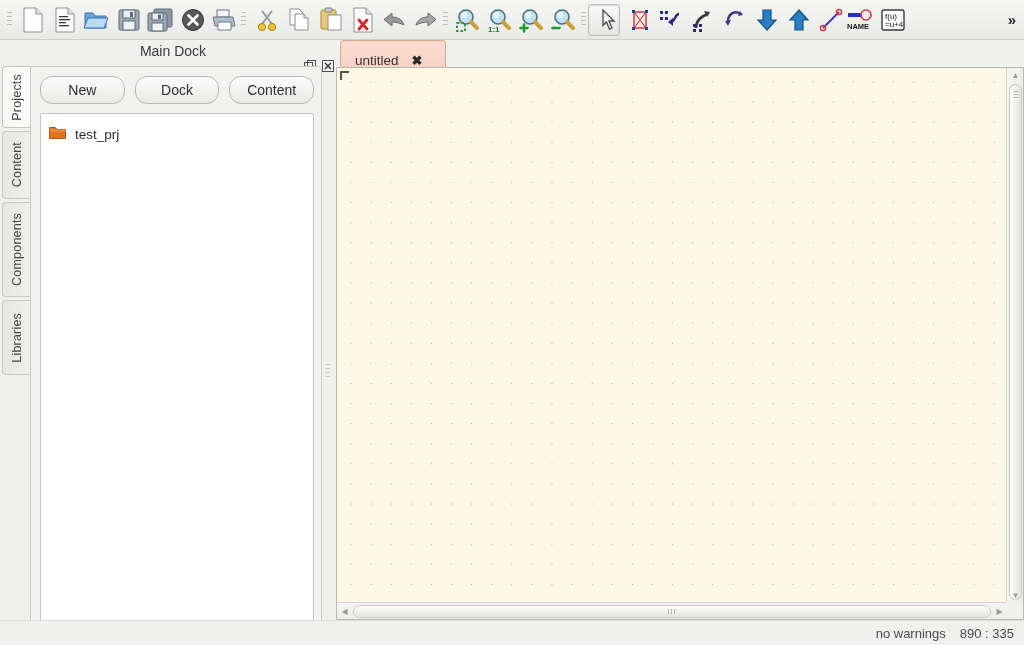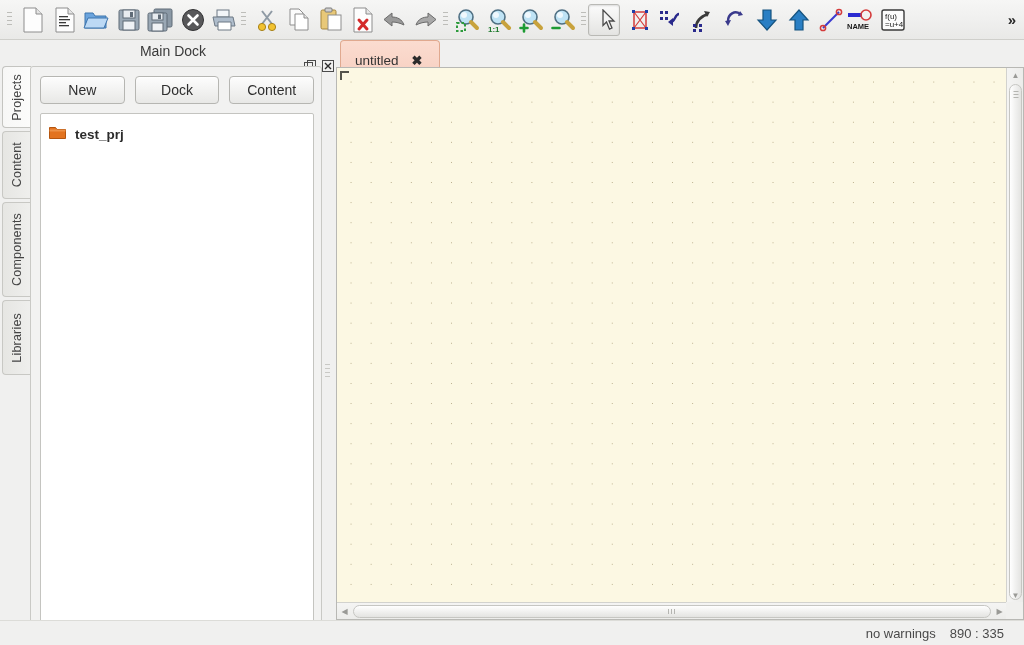--- a/index.html
+++ b/index.html
@@ -168,7 +168,7 @@
   }
   .doc-tab {
     position: absolute; left: 6px; top: 2px;
-    height: 40px; padding: 0 17px 0 14px;
+    height: 40px; padding: 0 23px 0 14px;
     background: linear-gradient(to bottom,#fbdcd0,#f7cfc0);
     border: 1px solid #e0a98f;
     border-bottom: none;

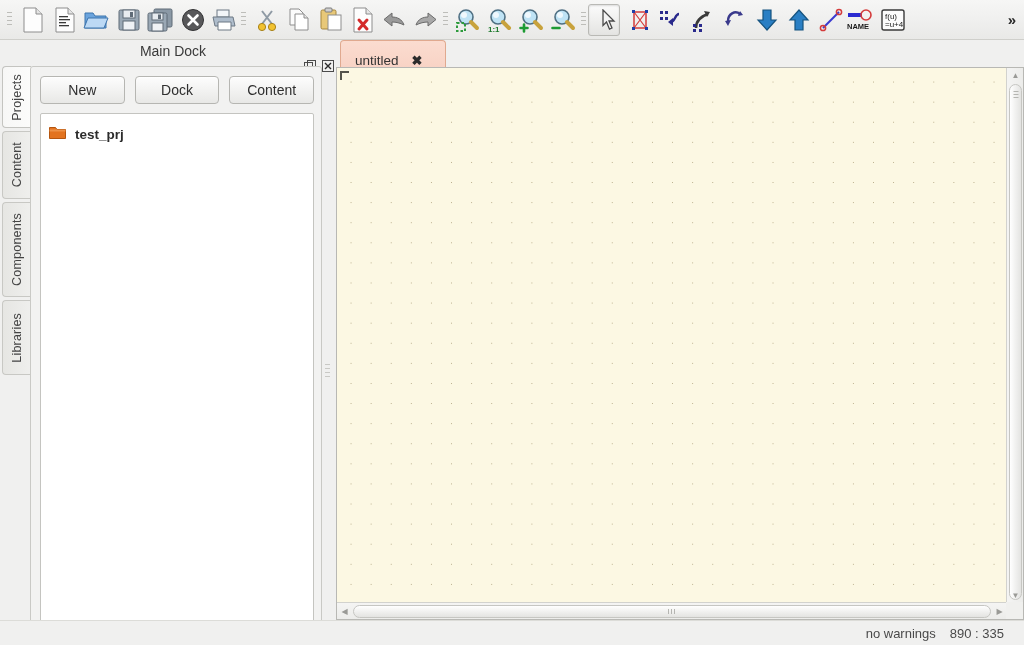--- a/index.html
+++ b/index.html
@@ -124,7 +124,7 @@
     height: 28px;
     background: linear-gradient(to bottom,#fdfdfd 0%,#f3f3f2 48%,#e8e8e6 100%);
     border: 1px solid #b6b6b2;
-    border-radius: 4px;
+    border-radius: 12px;
     font-size: 14px; color: #2f2f2f;
     font-family: "Liberation Sans", sans-serif;
     display: flex; align-items: center; justify-content: center;

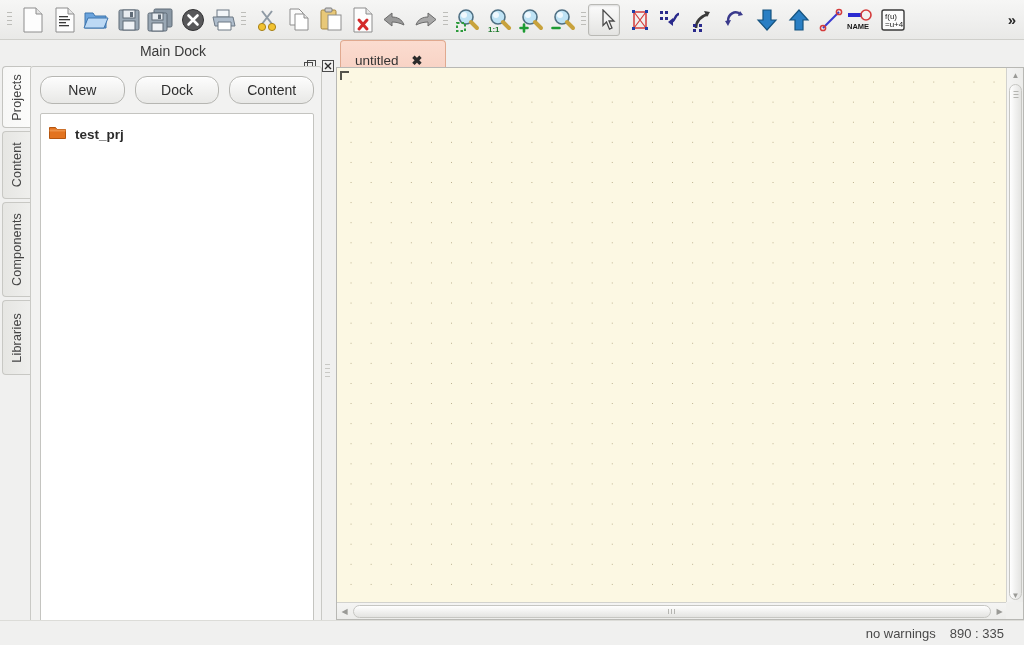--- a/index.html
+++ b/index.html
@@ -143,7 +143,7 @@
     display: flex; align-items: center;
     padding-left: 8px; gap: 9px;
   }
-  .proj-item-label { font-size: 13.5px; color: #2c2c2c; font-weight: bold; }
+  .proj-item-label { font-size: 13.5px; color: #2c2c2c; }
 
   
   .splitter {

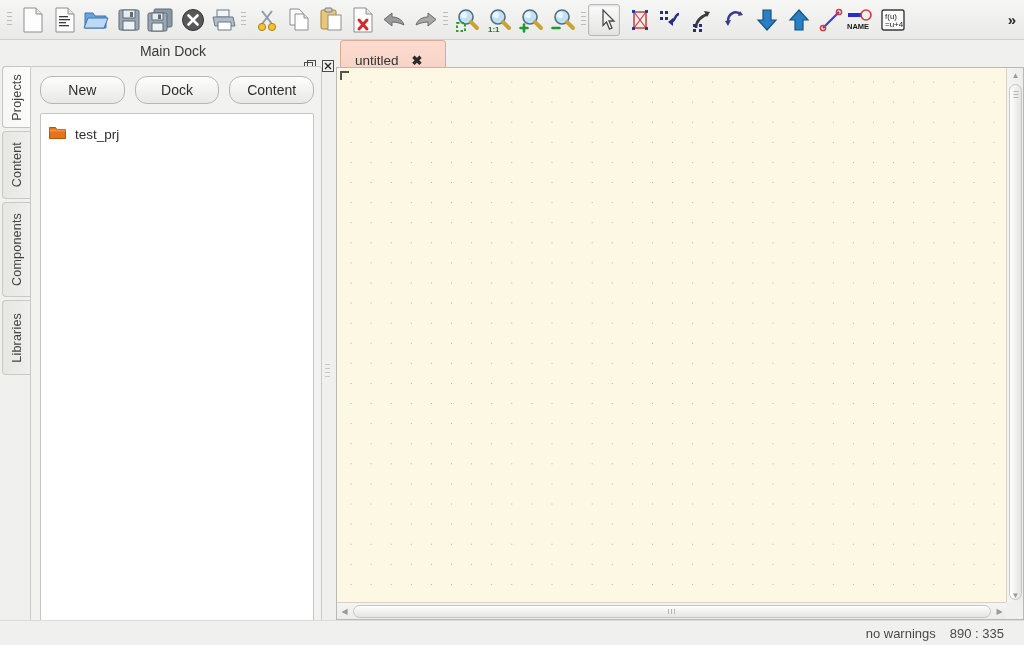--- a/index.html
+++ b/index.html
@@ -270,7 +270,7 @@
     border-top: 1px solid #dcdcd8;
     display: flex; align-items: center;
     justify-content: flex-end;
-    padding-right: 20px; gap: 14px;
+    padding-right: 10px; gap: 14px;
   }
   .status-text { font-size: 13px; color: #4a4a4a; }
 </style>

